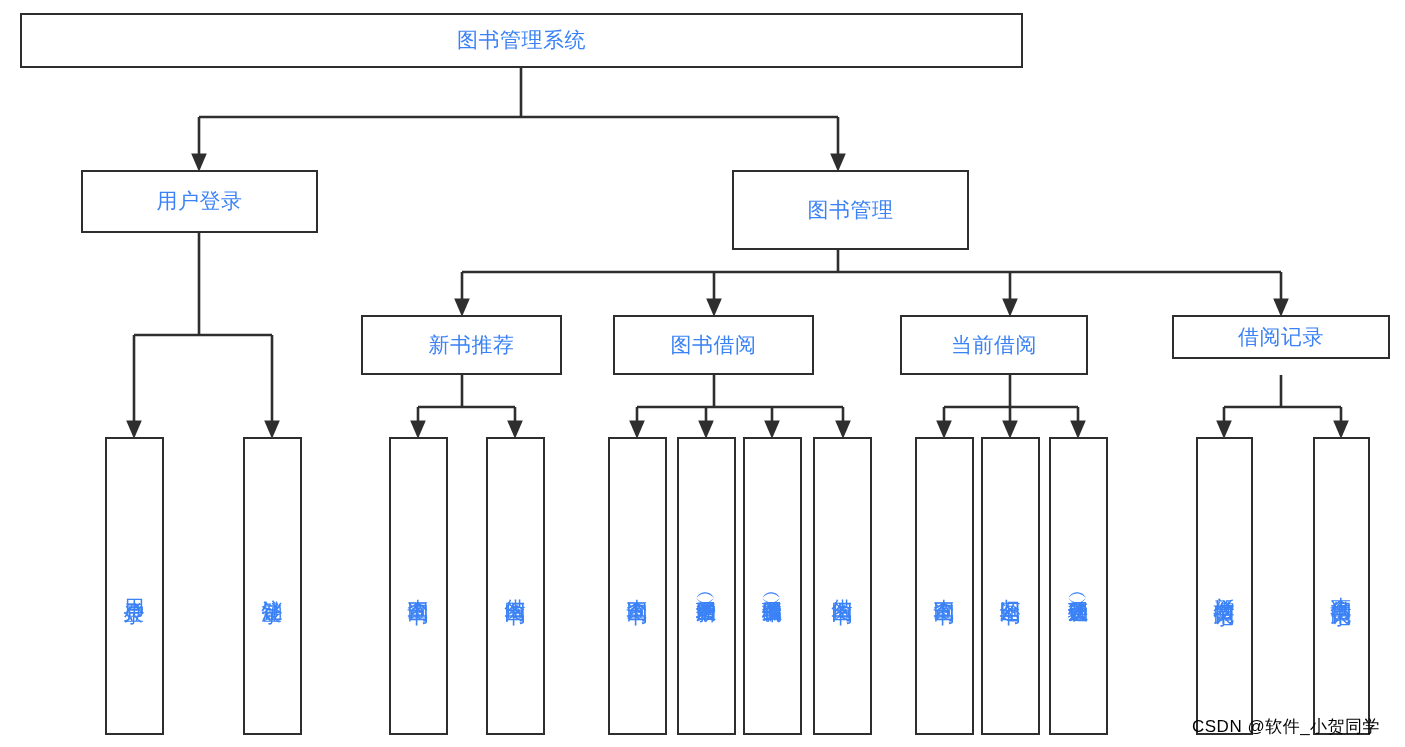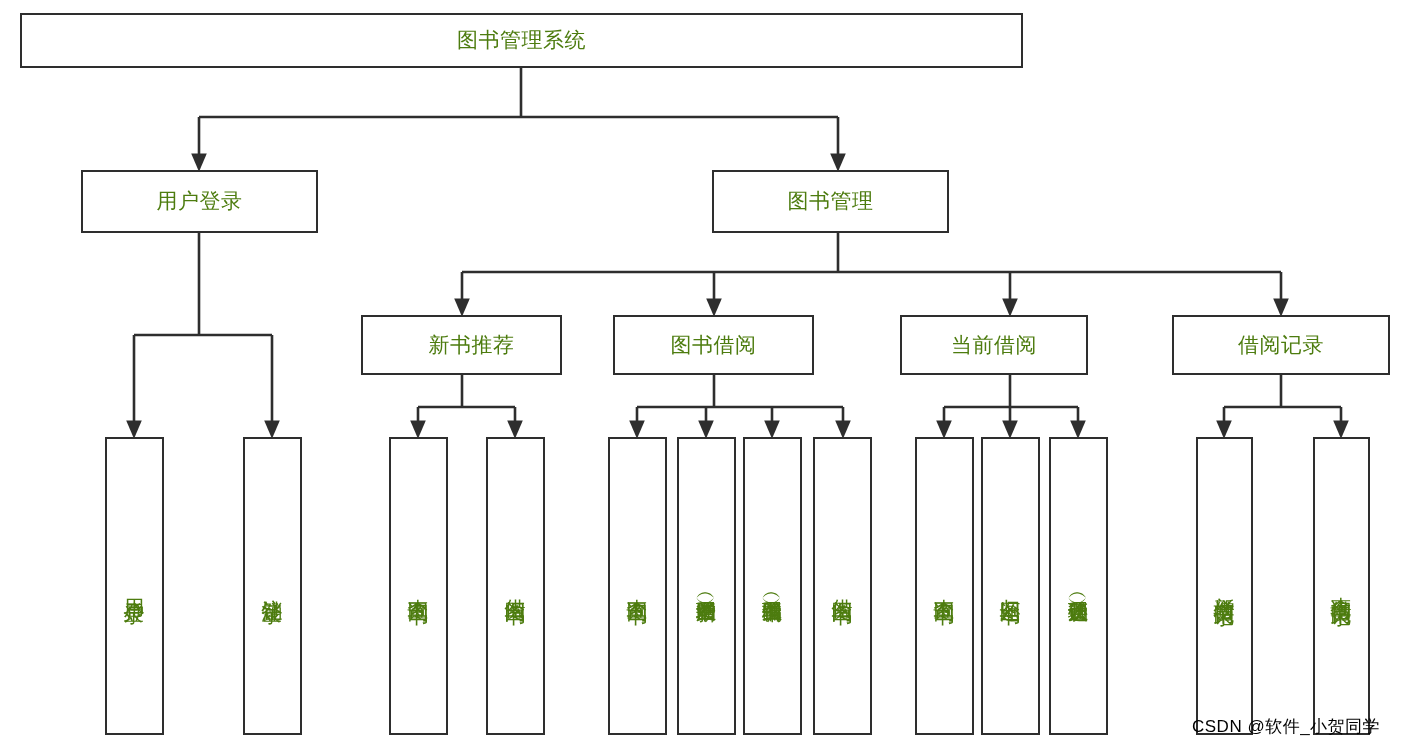--- a/index.html
+++ b/index.html
@@ -35,7 +35,7 @@
     z-index: 2;
   }
   .node .label {
-    color: #4d7c0f;
+    color: #3b82f6;
     font-size: 21px;
     line-height: 1.18;
     letter-spacing: 0.5px;

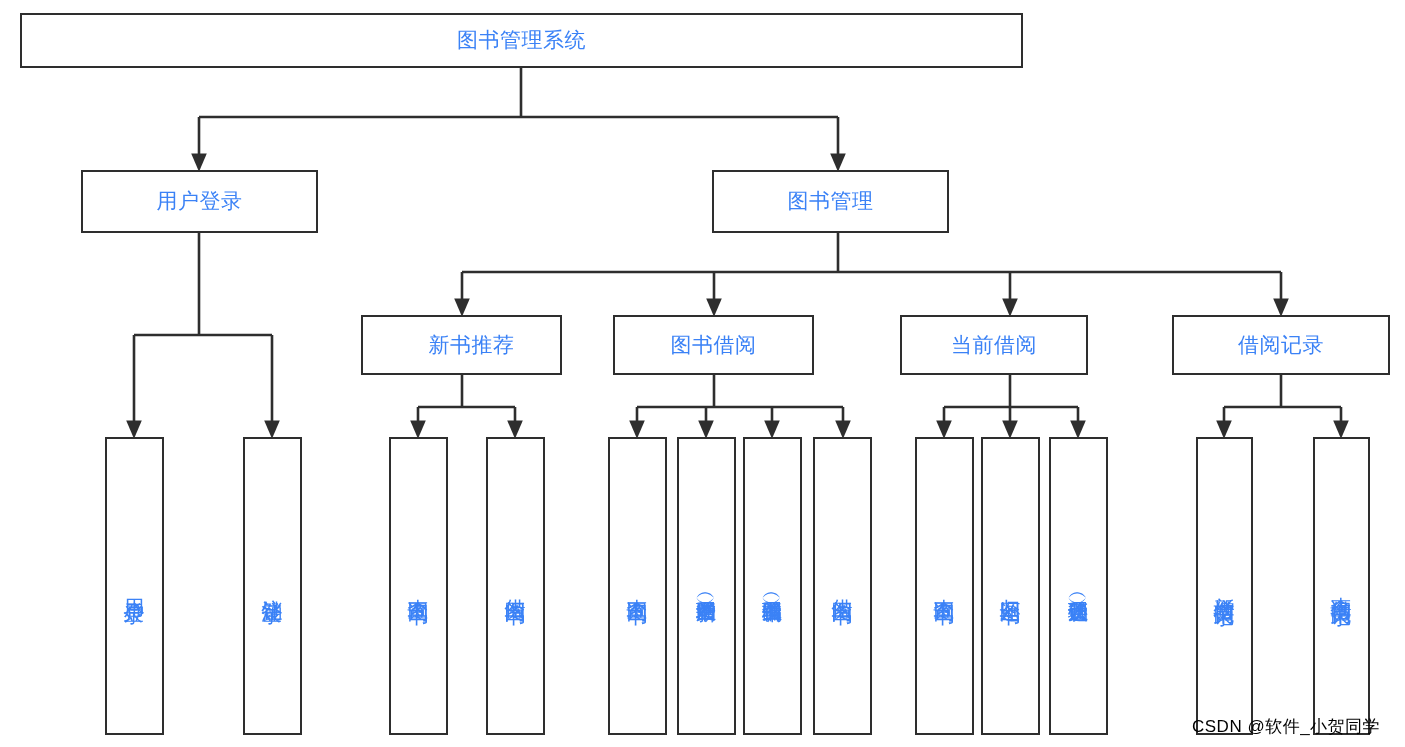--- a/index.html
+++ b/index.html
@@ -132,7 +132,7 @@
   <div class="node" style="left:81px; top:170px; width:237px; height:63px;">
     <span class="label">用户登录</span>
   </div>
-  <div class="node" style="left:712px; top:170px; width:237px; height:63px;">
+  <div class="node" style="left:732px; top:170px; width:237px; height:80px;">
     <span class="label">图书管理</span>
   </div>
 

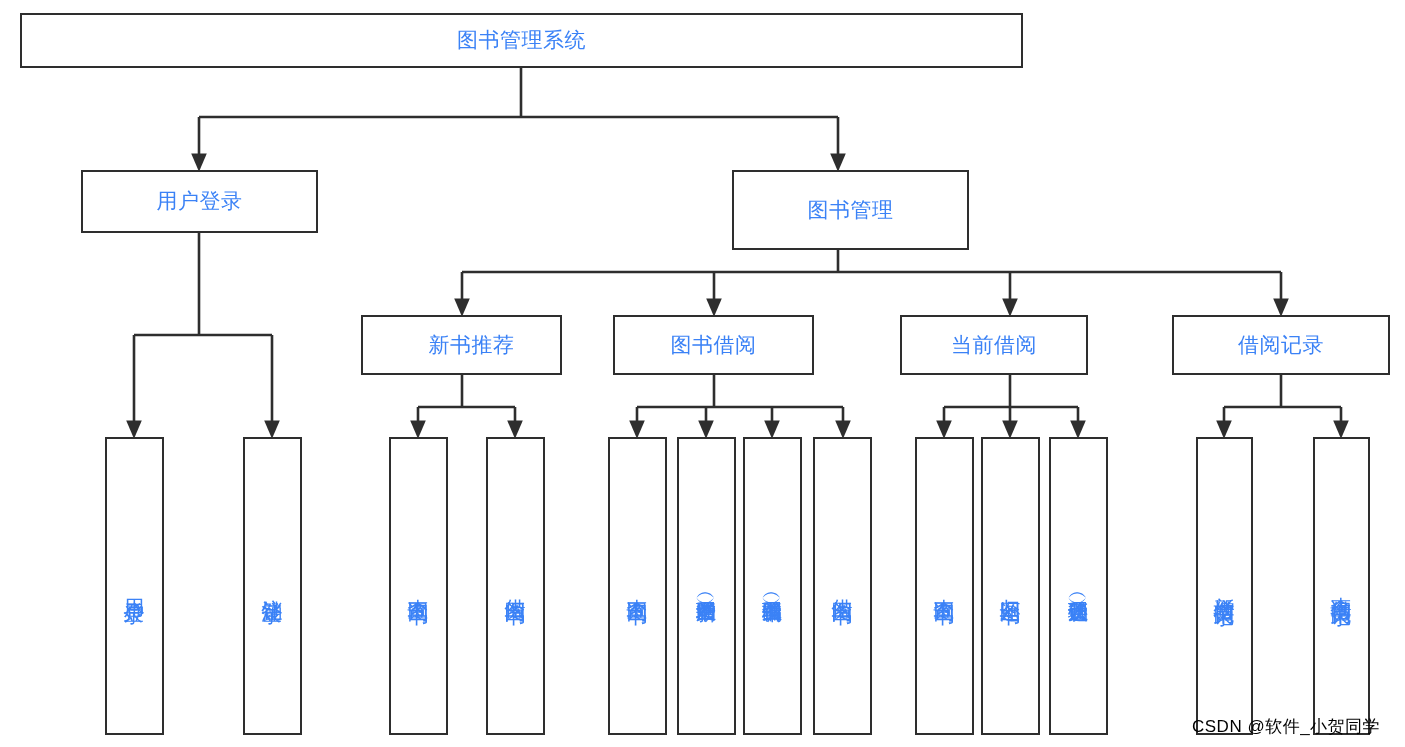--- a/index.html
+++ b/index.html
@@ -145,7 +145,7 @@
   <div class="node" style="left:900px; top:315px; width:188px; height:60px;">
     <span class="label">当前借阅</span>
   </div>
-  <div class="node" style="left:1172px; top:315px; width:218px; height:60px;">
+  <div class="node" style="left:1172px; top:315px; width:218px; height:44px;">
     <span class="label">借阅记录</span>
   </div>
 

